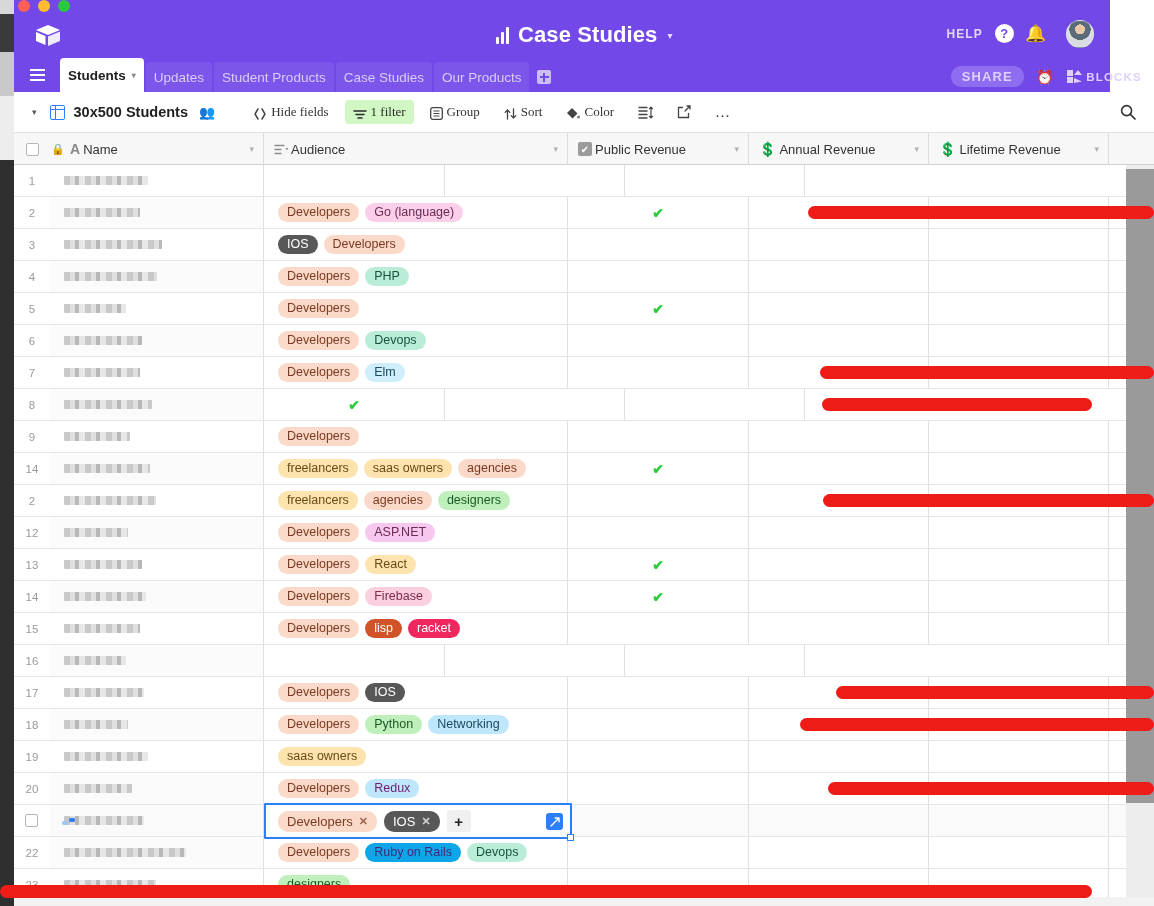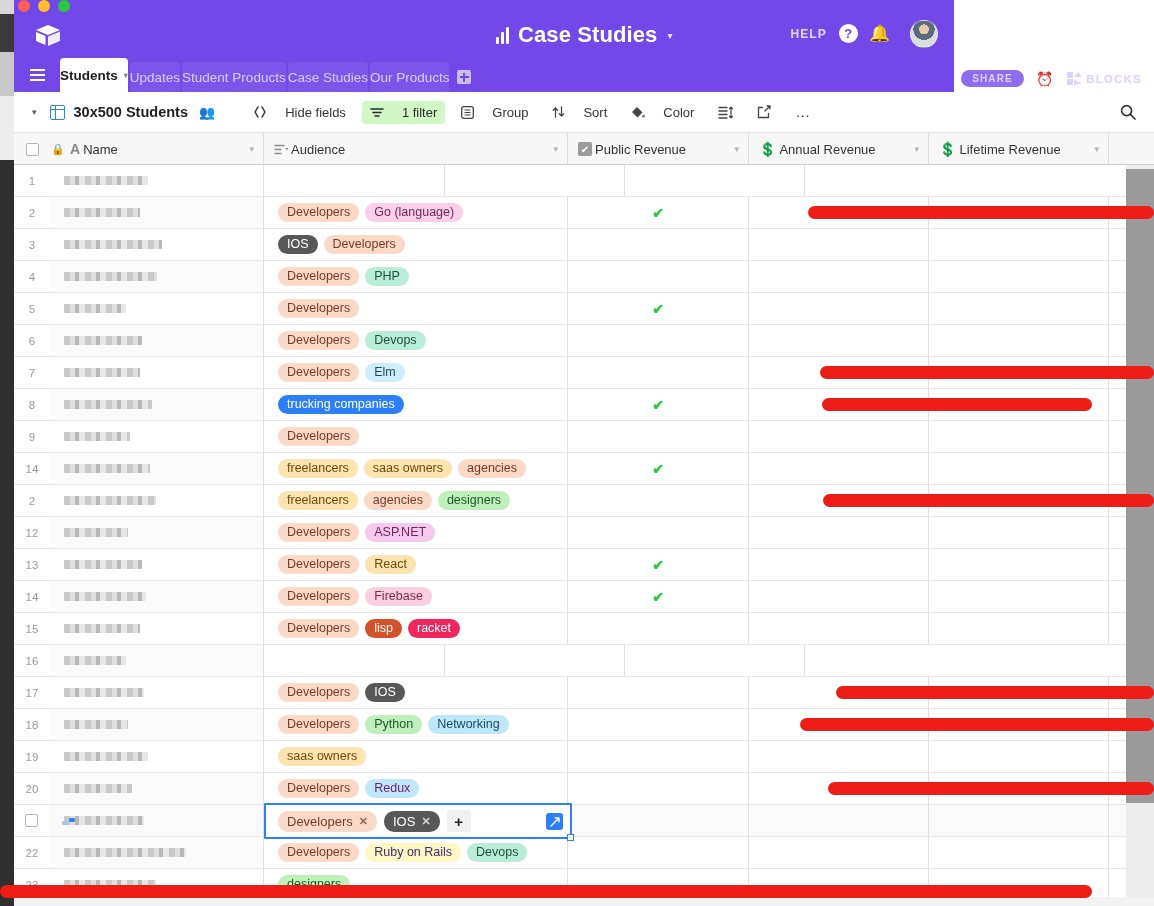--- a/index.html
+++ b/index.html
@@ -15,7 +15,7 @@
       #c9c9c9 52px, #c9c9c9 96px, #ededed 96px, #ededed 160px, #2f2f2f 160px, #2f2f2f 906px); }
 
   
-  .chrome { position: absolute; left: 14px; top: 0; width: 940px; height: 92px; background: #6b43e0; z-index: 2; }
+  .chrome { position: absolute; left: 14px; top: 0; width: 1096px; height: 92px; background: #6b43e0; z-index: 2; }
   .chrome::after{content:"";position:absolute;left:0;top:0;right:0;bottom:0;background:#7248e8;}
   .chrome-inner { position: relative; z-index: 1; width: 100%; height: 100%; }
 

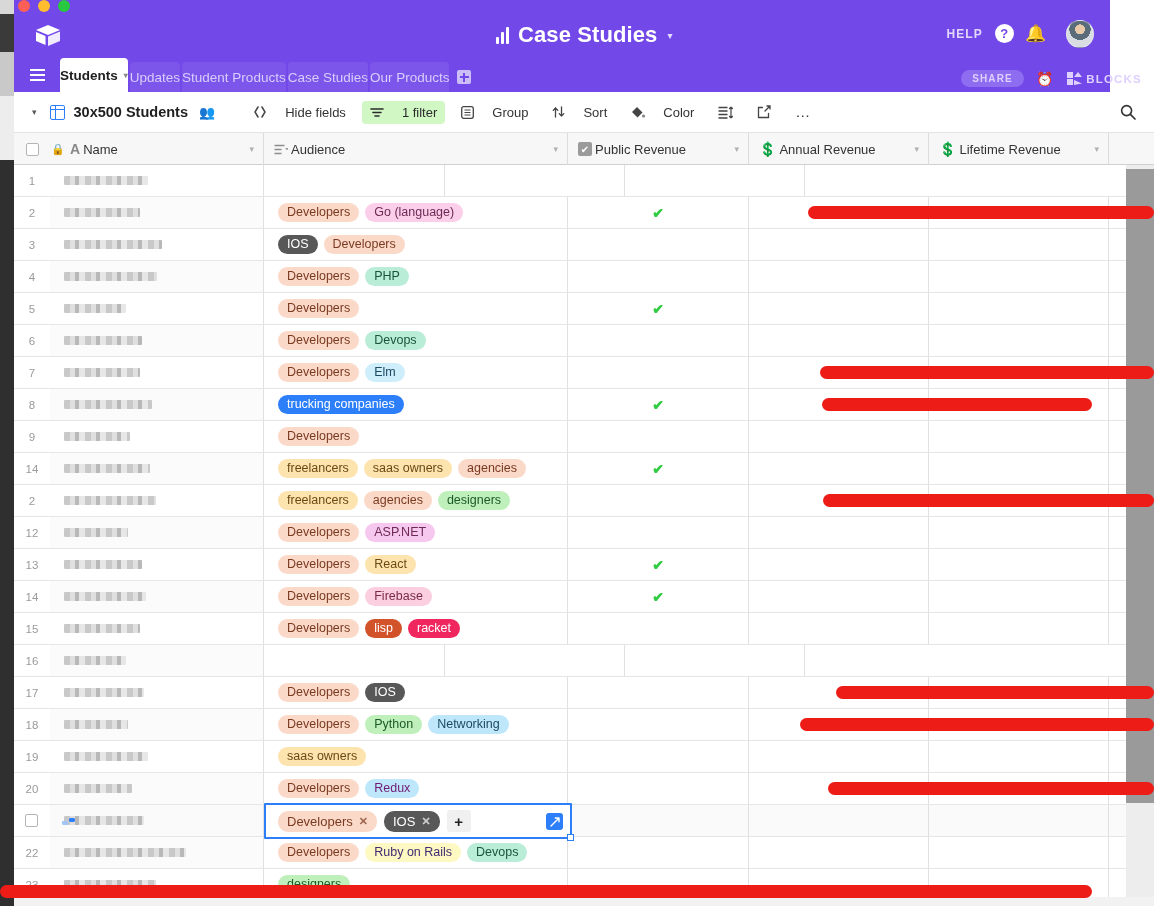--- a/index.html
+++ b/index.html
@@ -45,7 +45,7 @@
   .tabbar { position:absolute; left:0; bottom:0; width:1140px; height:34px; display:flex; align-items:flex-end; }
   .hamburger { width:46px; height:34px; display:flex; align-items:center; justify-content:center; }
   .hamburger i { display:block; width:15px; height:2px; background:#fff; box-shadow:0 5px 0 #fff, 0 -5px 0 #fff; }
-  .tab { height:30px; padding:0 0; display:flex; align-items:center; gap:6px;
+  .tab { height:30px; padding:0 8px; display:flex; align-items:center; gap:6px;
     border-radius:4px 4px 0 0; font-size:13.5px; color:#d9cdfb; background:#7c56ea; margin-right:2px; white-space:nowrap; }
   .tab.active { background:#fff; color:#202020; font-weight:700; height:34px; }
   .tab .cart { font-size:8px; color:#888; }

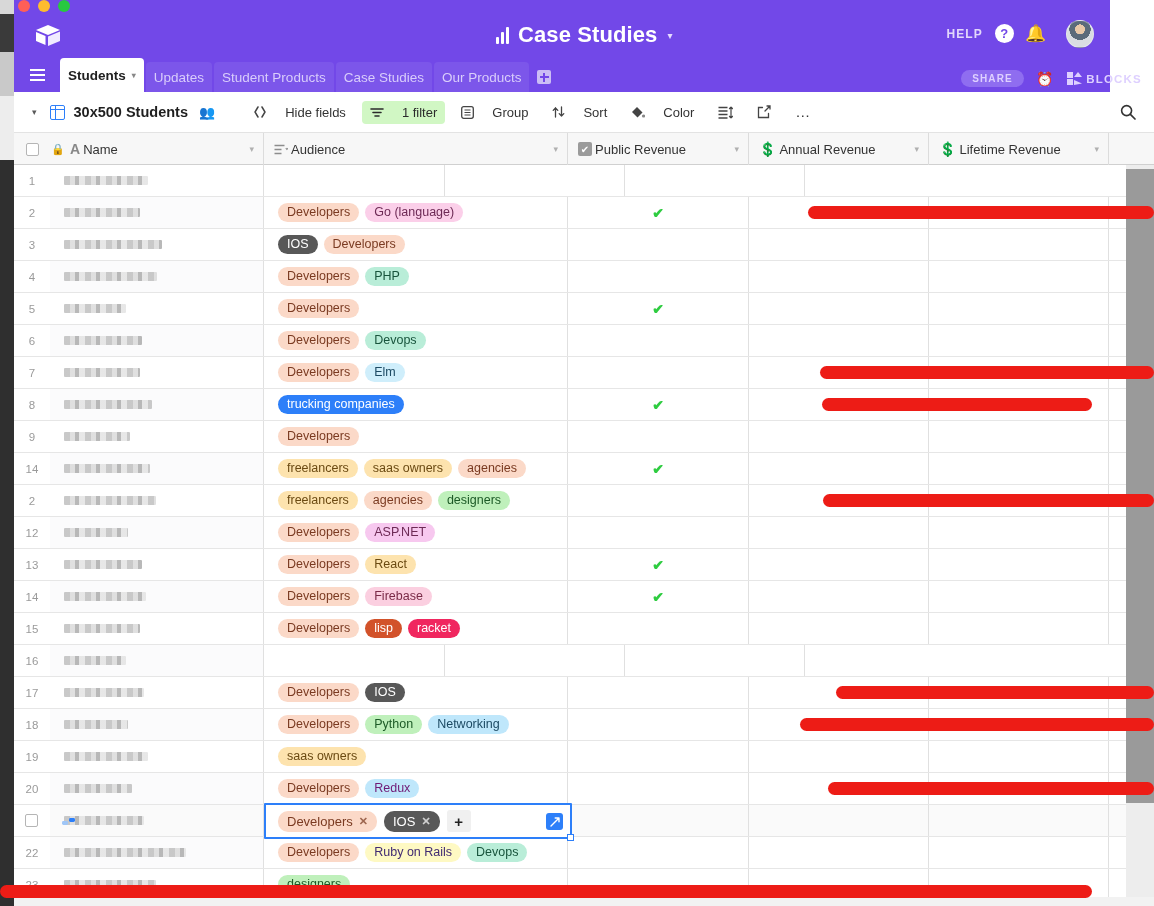--- a/index.html
+++ b/index.html
@@ -56,7 +56,7 @@
   .tab-add i::after{top:6px;left:2.5px;height:2px;width:9px;}
 
   .share-row { position:absolute; right:12px; bottom:5px; display:flex; align-items:center; gap:13px; }
-  .share-pill { background:#8f6df0; color:#ded0ff; font-size:10px; font-weight:700; letter-spacing:1.1px;
+  .share-pill { background:#8f6df0; color:#ded0ff; font-size:13px; font-weight:700; letter-spacing:1.1px;
     padding:3px 11px; border-radius:10px; }
   .hist-icon { color:#d8caff; font-size:14px; }
   .blocks-lbl { color:#ded0ff; font-size:11.5px; font-weight:700; letter-spacing:1.2px; display:flex; align-items:center; gap:5px; }

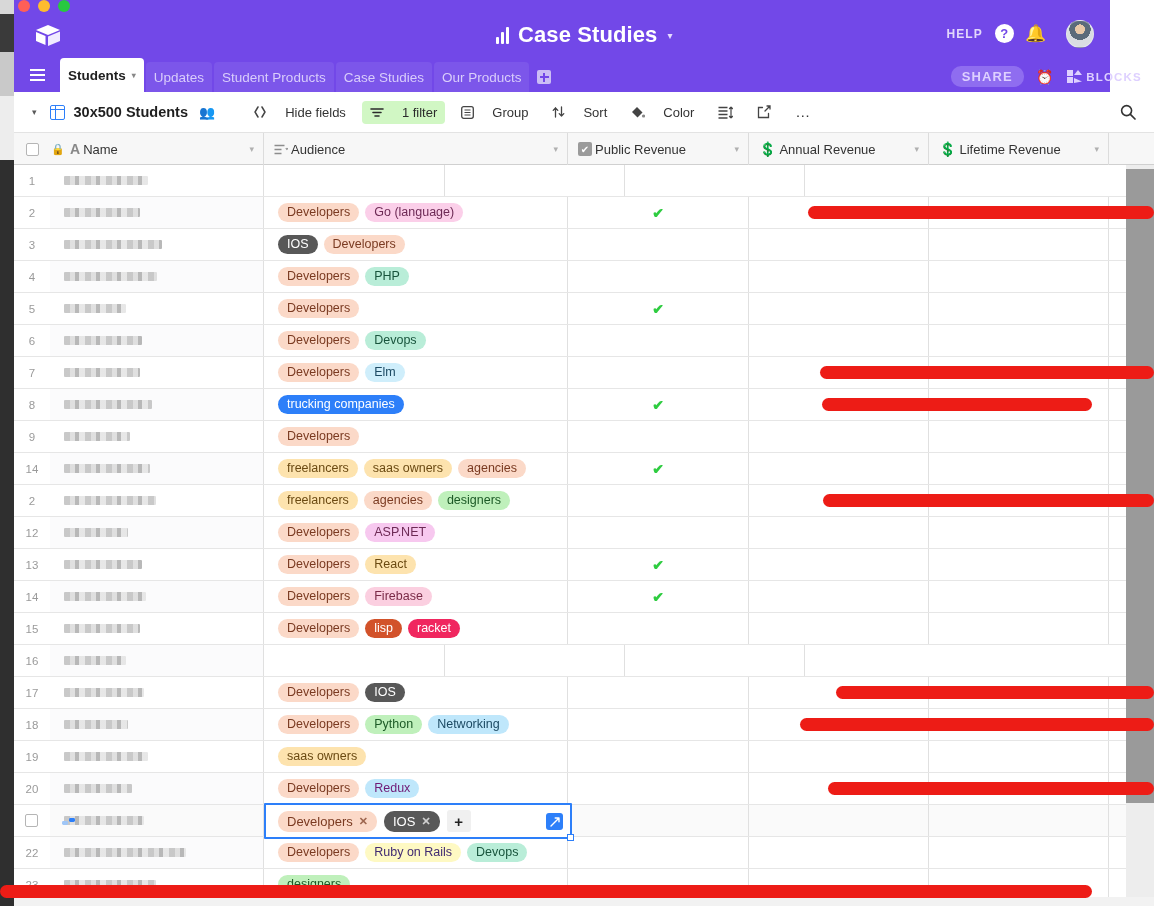--- a/index.html
+++ b/index.html
@@ -74,8 +74,8 @@
   .tb-gridicon::after{content:"";position:absolute;left:4.2px;top:0;height:100%;width:1.4px;background:#2d7ff9;}
   .view-name { margin-left:9px; font-size:14.5px; font-weight:700; color:#1f1f1f; }
   .collab-icon { margin-left:11px; color:#b4b4b4; font-size:13px; }
-  .tb-btn { display:flex; align-items:center; gap:18px; font-size:13px; color:#333; padding:4px 8px;
-    border-radius:4px; margin-left:8px; white-space:nowrap; }
+  .tb-btn { display:flex; align-items:flex-end; gap:4px; font-size:13px; color:#333; padding:4px 8px;
+    border-radius:4px; margin-left:8px; white-space:nowrap;font-family:Liberation Serif, serif; }
   .tb-btn.first { margin-left:30px; }
   .tb-btn.filter { background:#d1f7c4; color:#2b2b2b; }
   .tb-ico { font-size:13px; color:#444; display:inline-flex; }

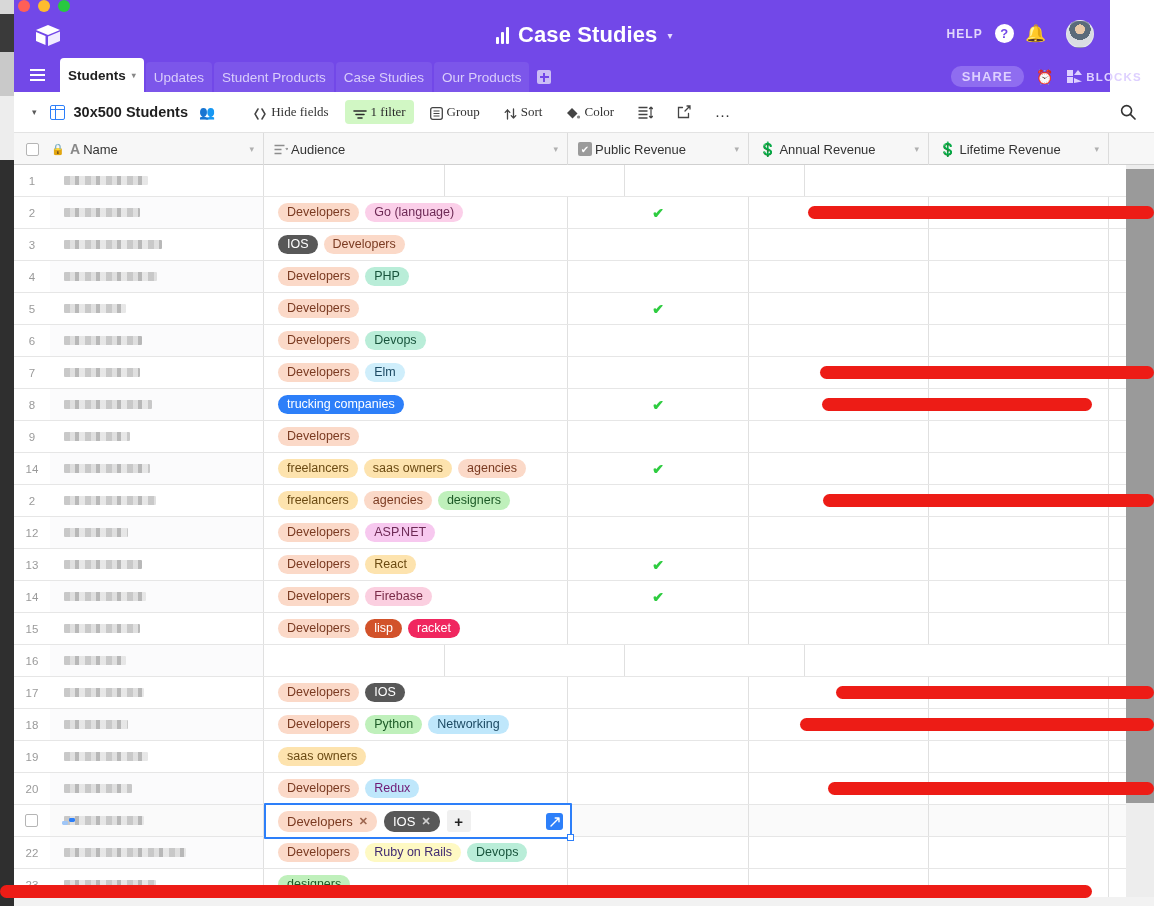--- a/index.html
+++ b/index.html
@@ -447,9 +447,6 @@
           <div class="c-num">8</div>
           <div class="cell-name">
             <span class="redact" style="width: 88px;"></span>
-          </div>
-          <div class="cell-aud">
-            <span class="tag" style="background: rgb(45, 127, 249); color: rgb(255, 255, 255);">trucking companies</span>
           </div>
           <div class="cell-pub">
             <span class="tick">✔</span>

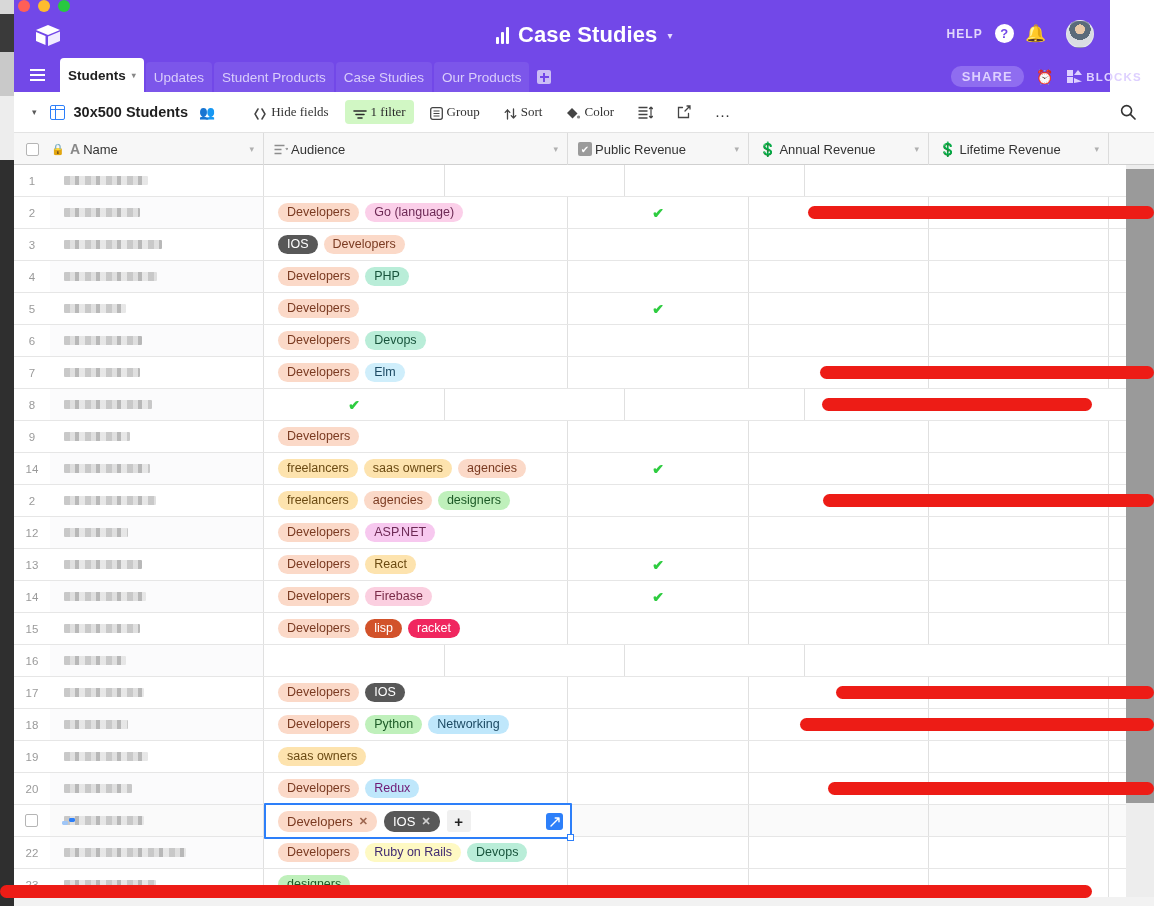--- a/index.html
+++ b/index.html
@@ -670,7 +670,7 @@
           </div>
           <div class="cell-aud">
             <span class="tag" style="background: rgb(251, 217, 200); color: rgb(122, 58, 33);">Developers</span>
-            <span class="tag" style="background: #fef9c3; color: rgb(64, 42, 114);">Ruby on Rails</span>
+            <span class="tag" style="background: #0ea5e9; color: rgb(64, 42, 114);">Ruby on Rails</span>
             <span class="tag" style="background: rgb(185, 237, 216); color: rgb(24, 84, 60);">Devops</span>
           </div>
           <div class="cell-pub"></div>

